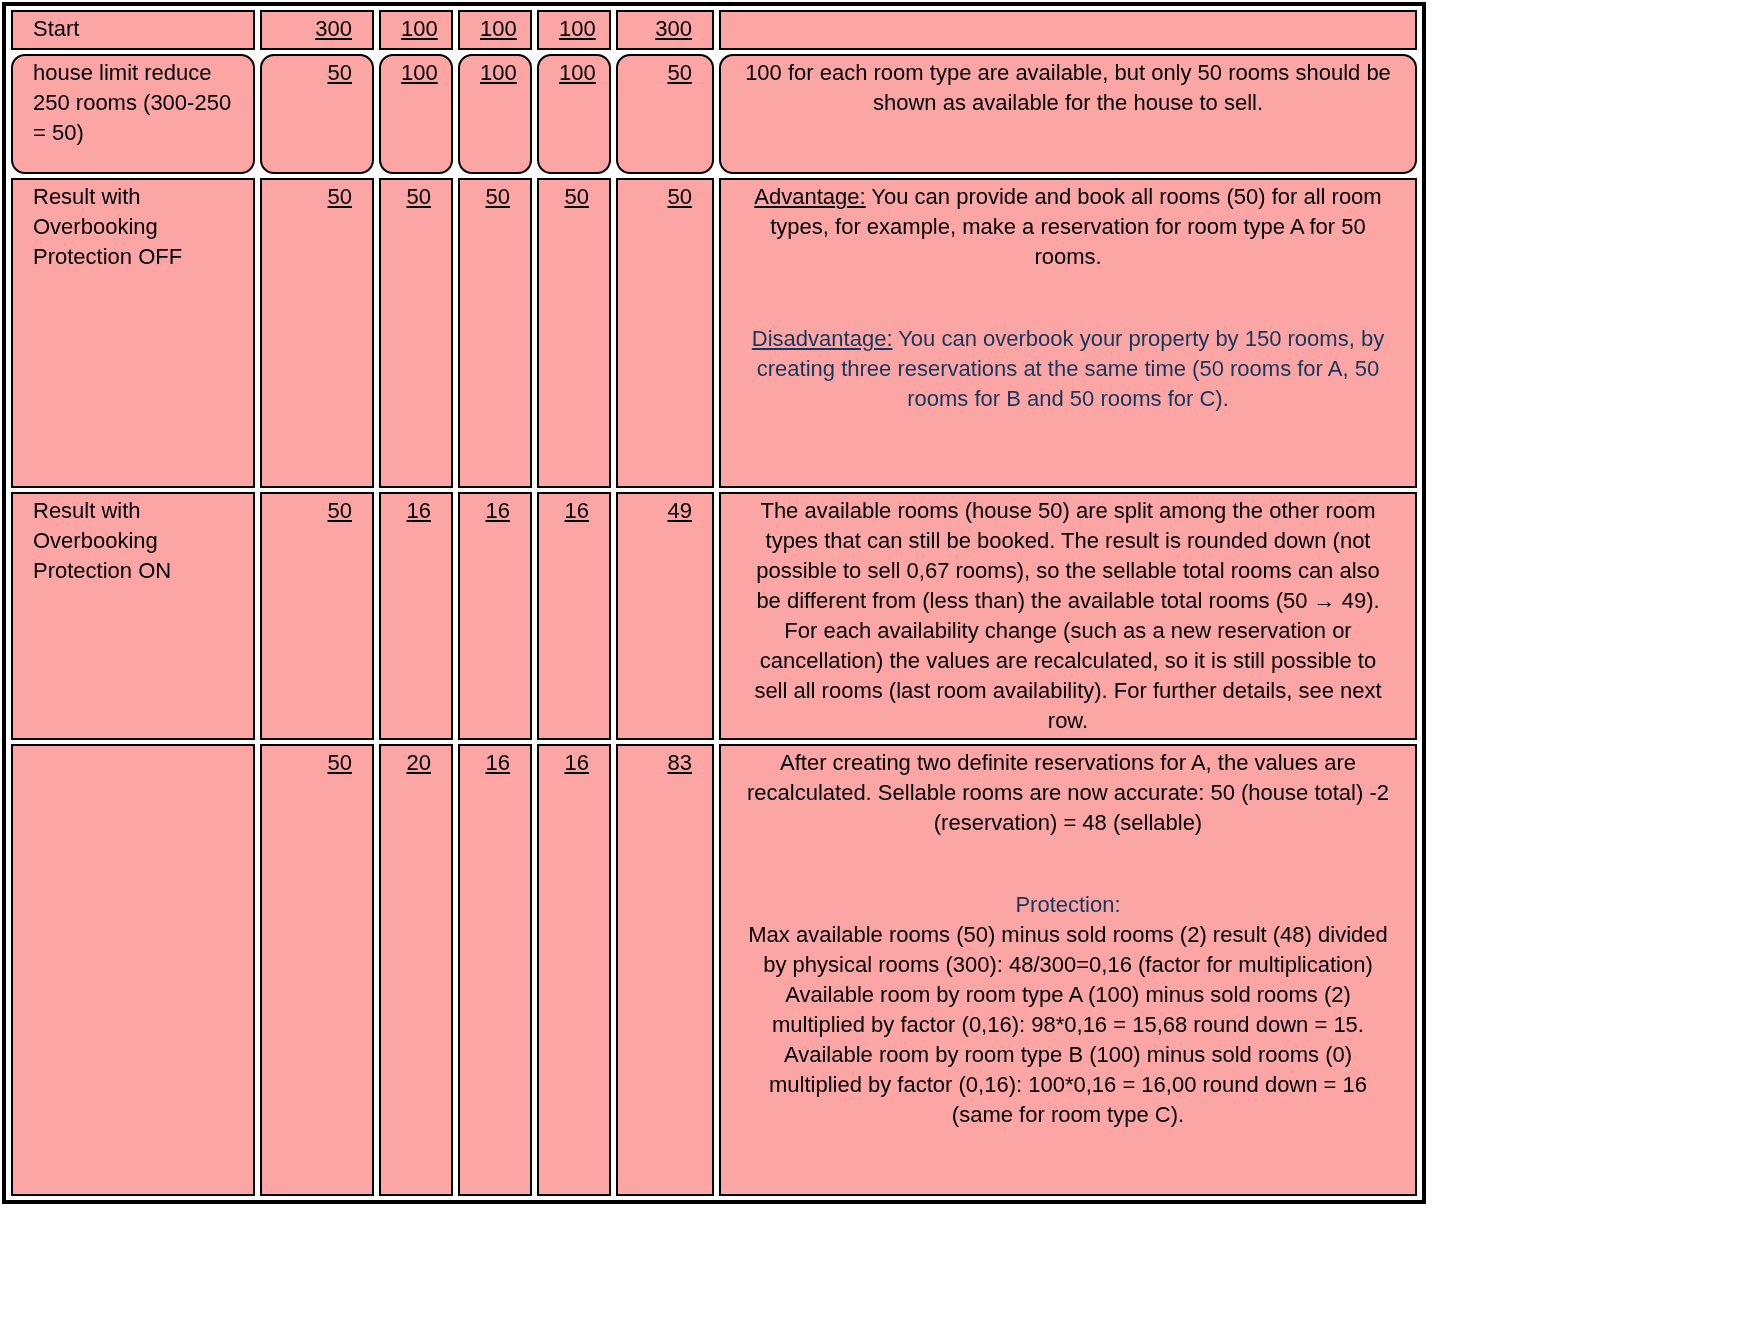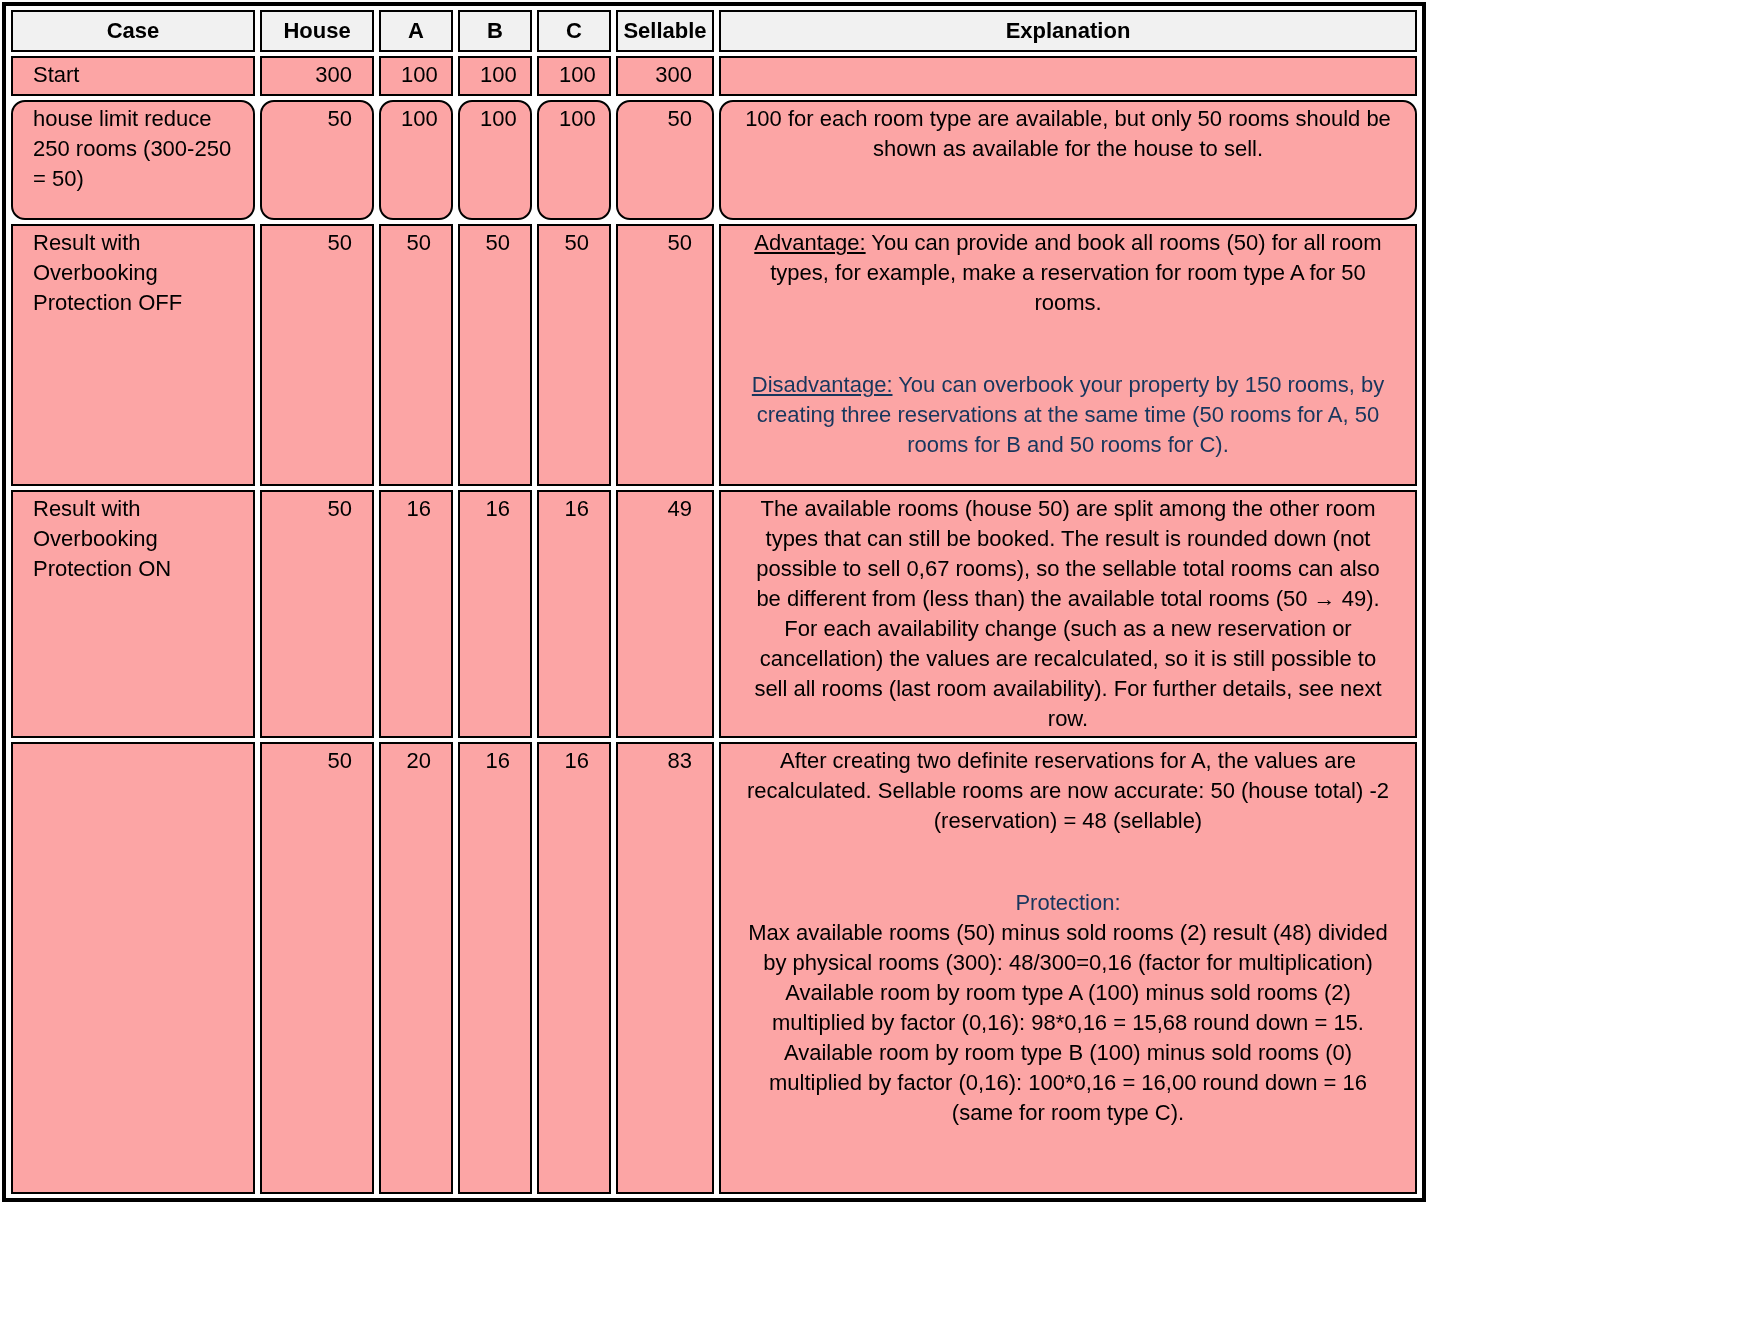--- a/index.html
+++ b/index.html
@@ -69,15 +69,6 @@
   </colgroup>
 
   <tbody>
-      <tr>
-    <th>Case</th>
-    <th>House</th>
-    <th>A</th>
-    <th>B</th>
-    <th>C</th>
-    <th>Sellable</th>
-    <th>Explanation</th>
-  </tr>
 
   <tr class="r-start">
     <td class="case-col">Start</td>

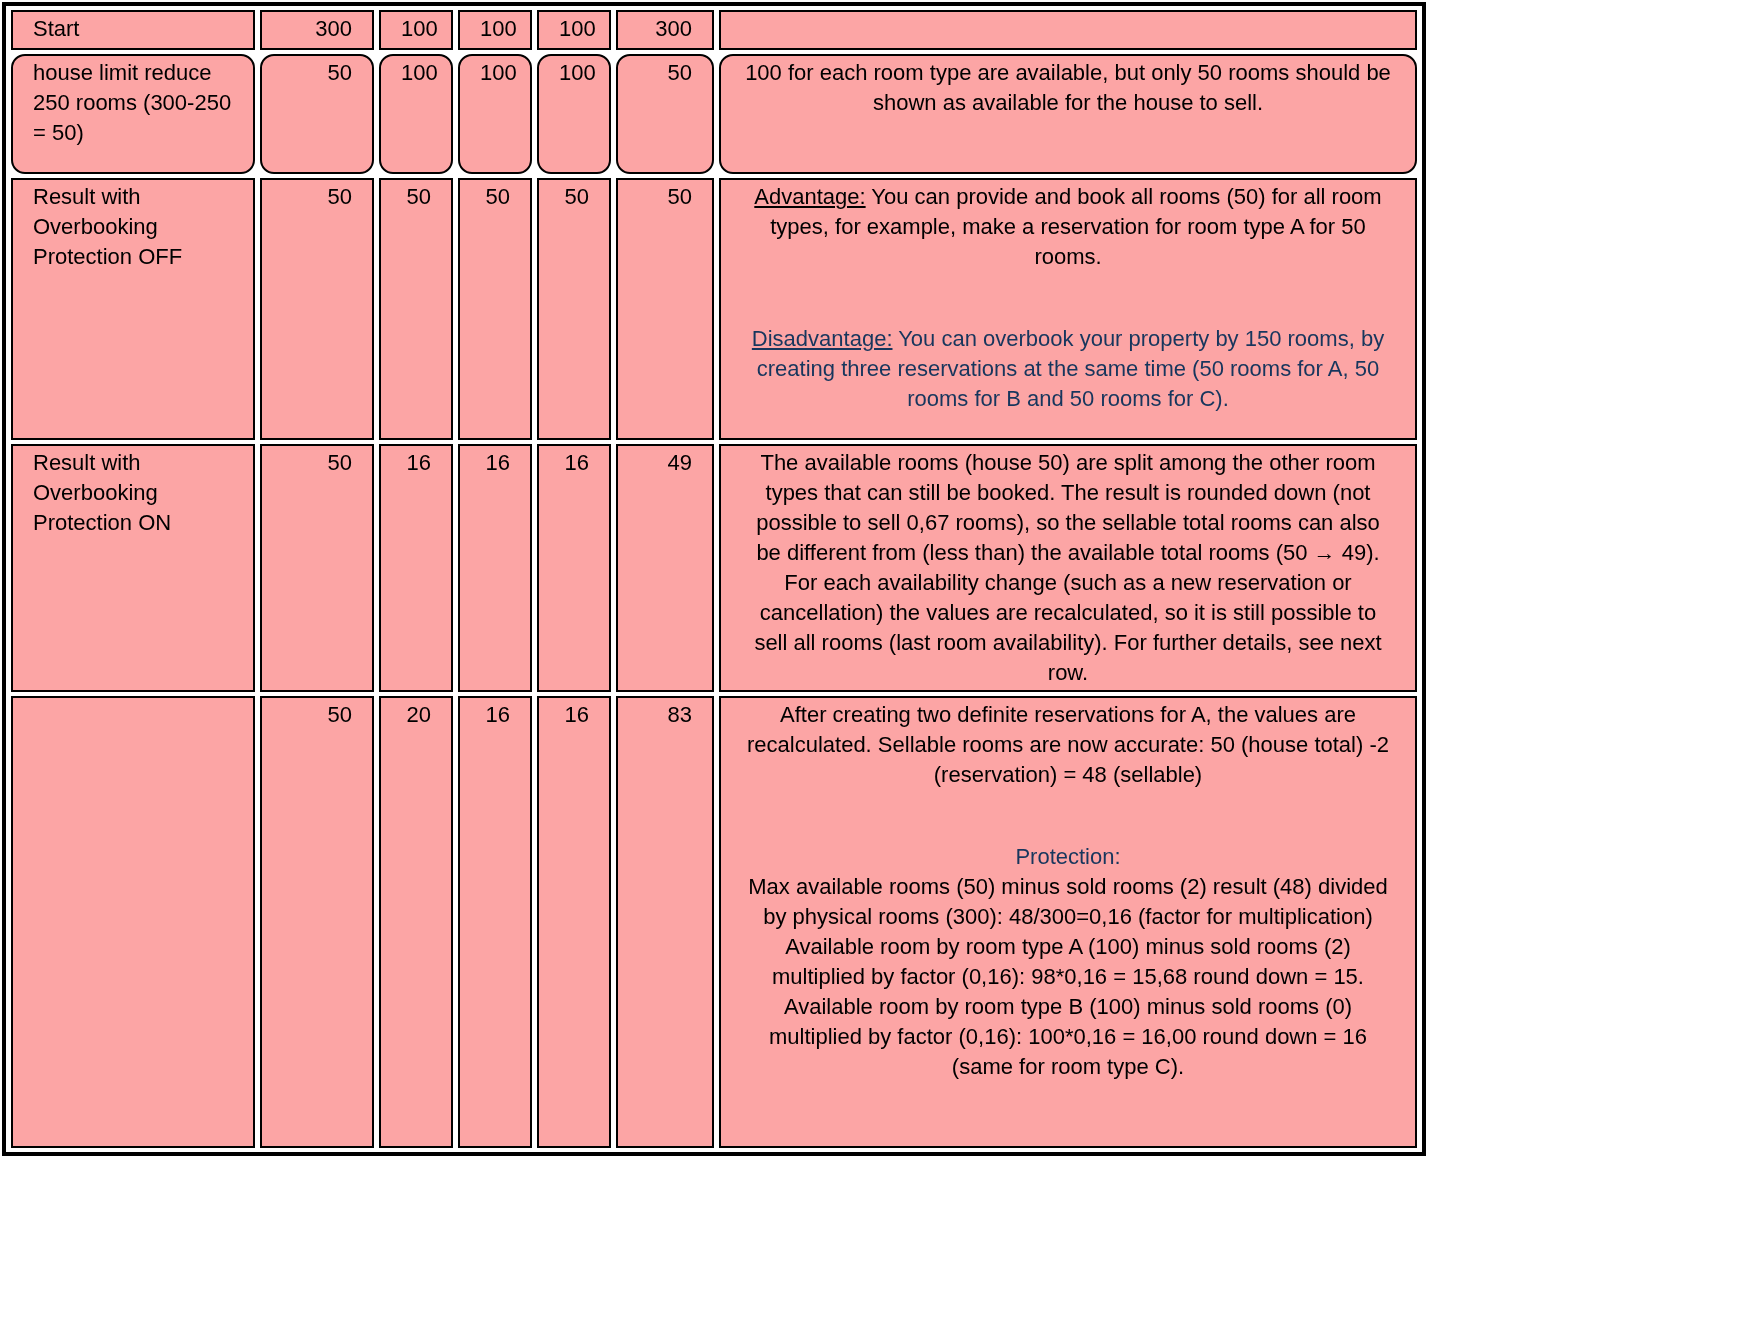--- a/index.html
+++ b/index.html
@@ -40,7 +40,7 @@
     height: 40px;
   }
   td.case-col { text-align: left; }
-  td.num      { text-align: right; }
+  td.num      { text-align: right; text-decoration: underline; }
   td.expl     { text-align: center; }
 
   tr.r-start td { height: 40px; }

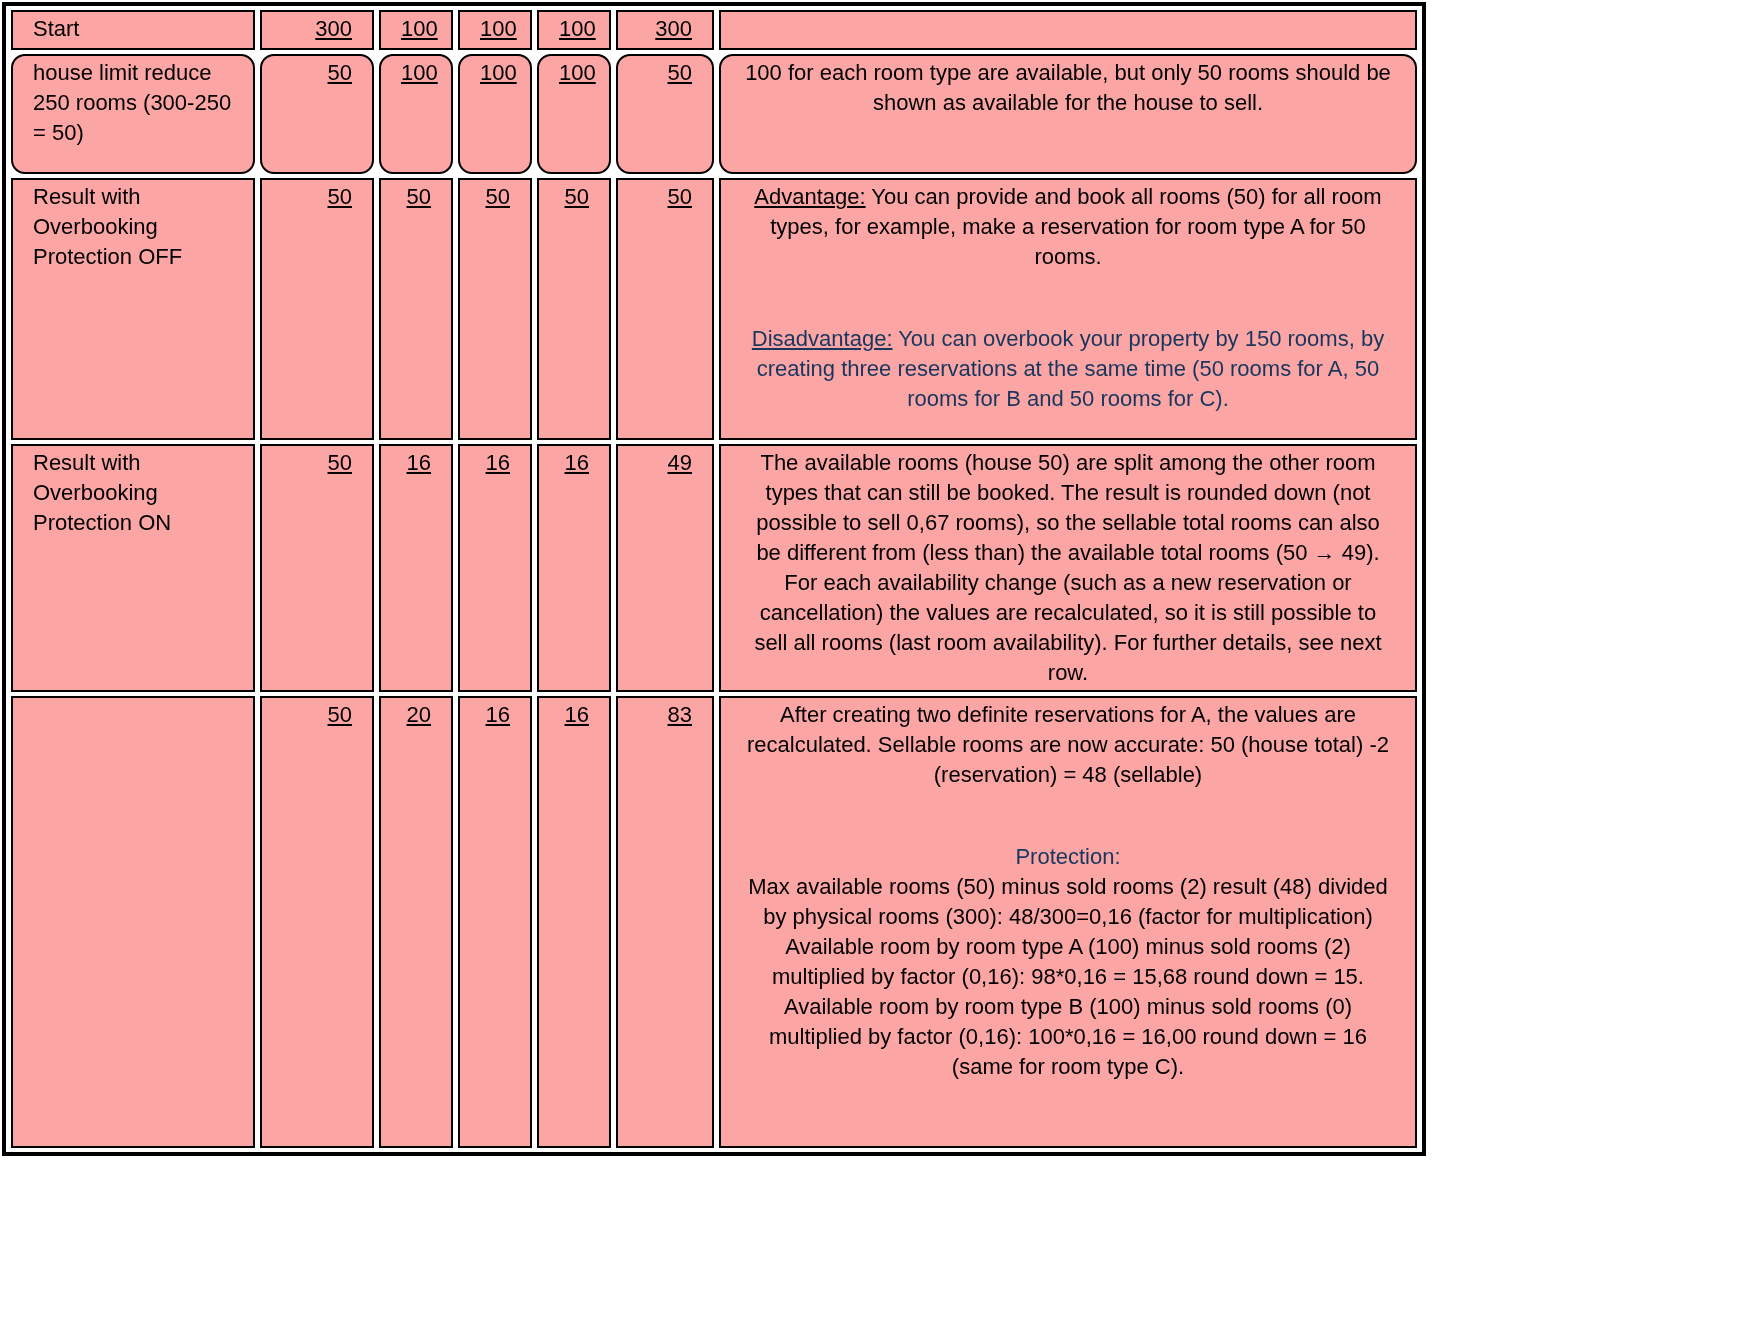--- a/index.html
+++ b/index.html
@@ -45,7 +45,7 @@
 
   tr.r-start td { height: 40px; }
   tr.r-limit td { height: 120px; border-radius: 14px; }
-  tr.r-off   td { height: 262px; }
+  tr.r-off   td { height: 310px; }
   tr.r-on    td { height: 232px; }
   tr.r-last  td { height: 452px; }
 

